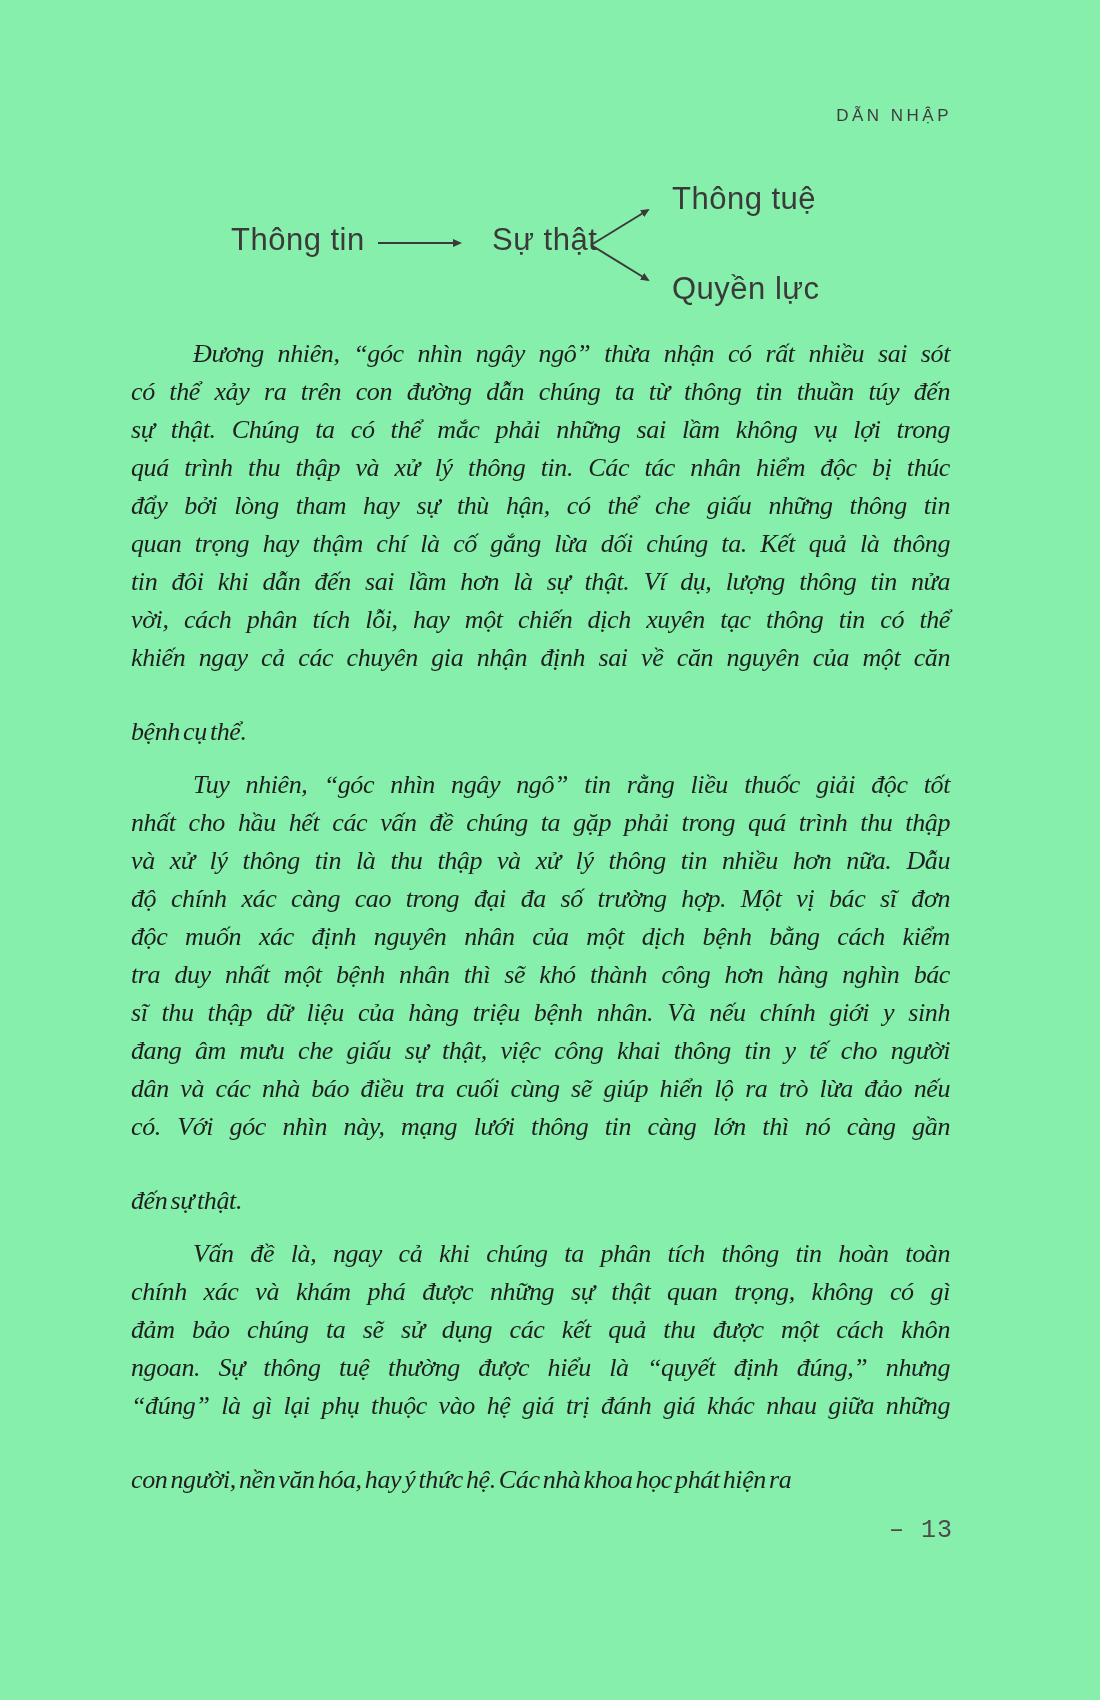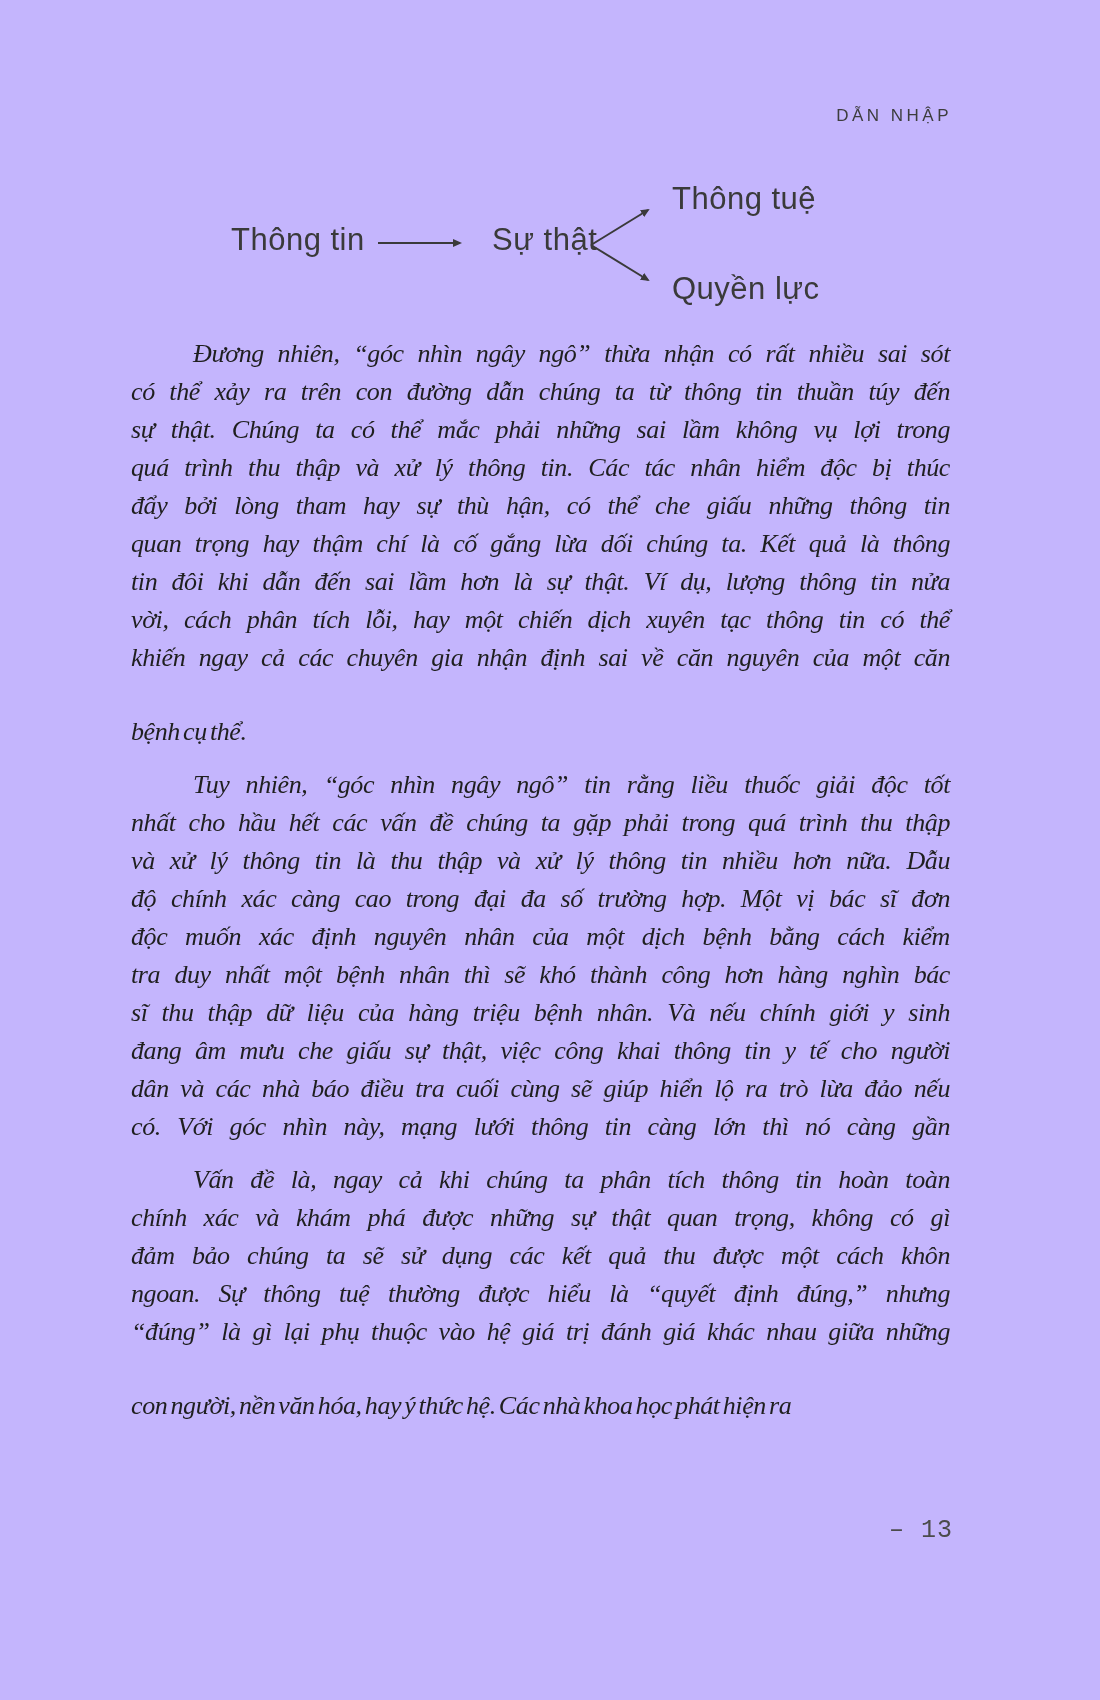--- a/index.html
+++ b/index.html
@@ -7,7 +7,7 @@
     position: relative;
     width: 1100px;
     height: 1700px;
-    background: #c4b5fd;
+    background: #86efac;
     overflow: hidden;
     font-family: "Liberation Serif", "DejaVu Serif", serif;
     color: #1f1f1f;

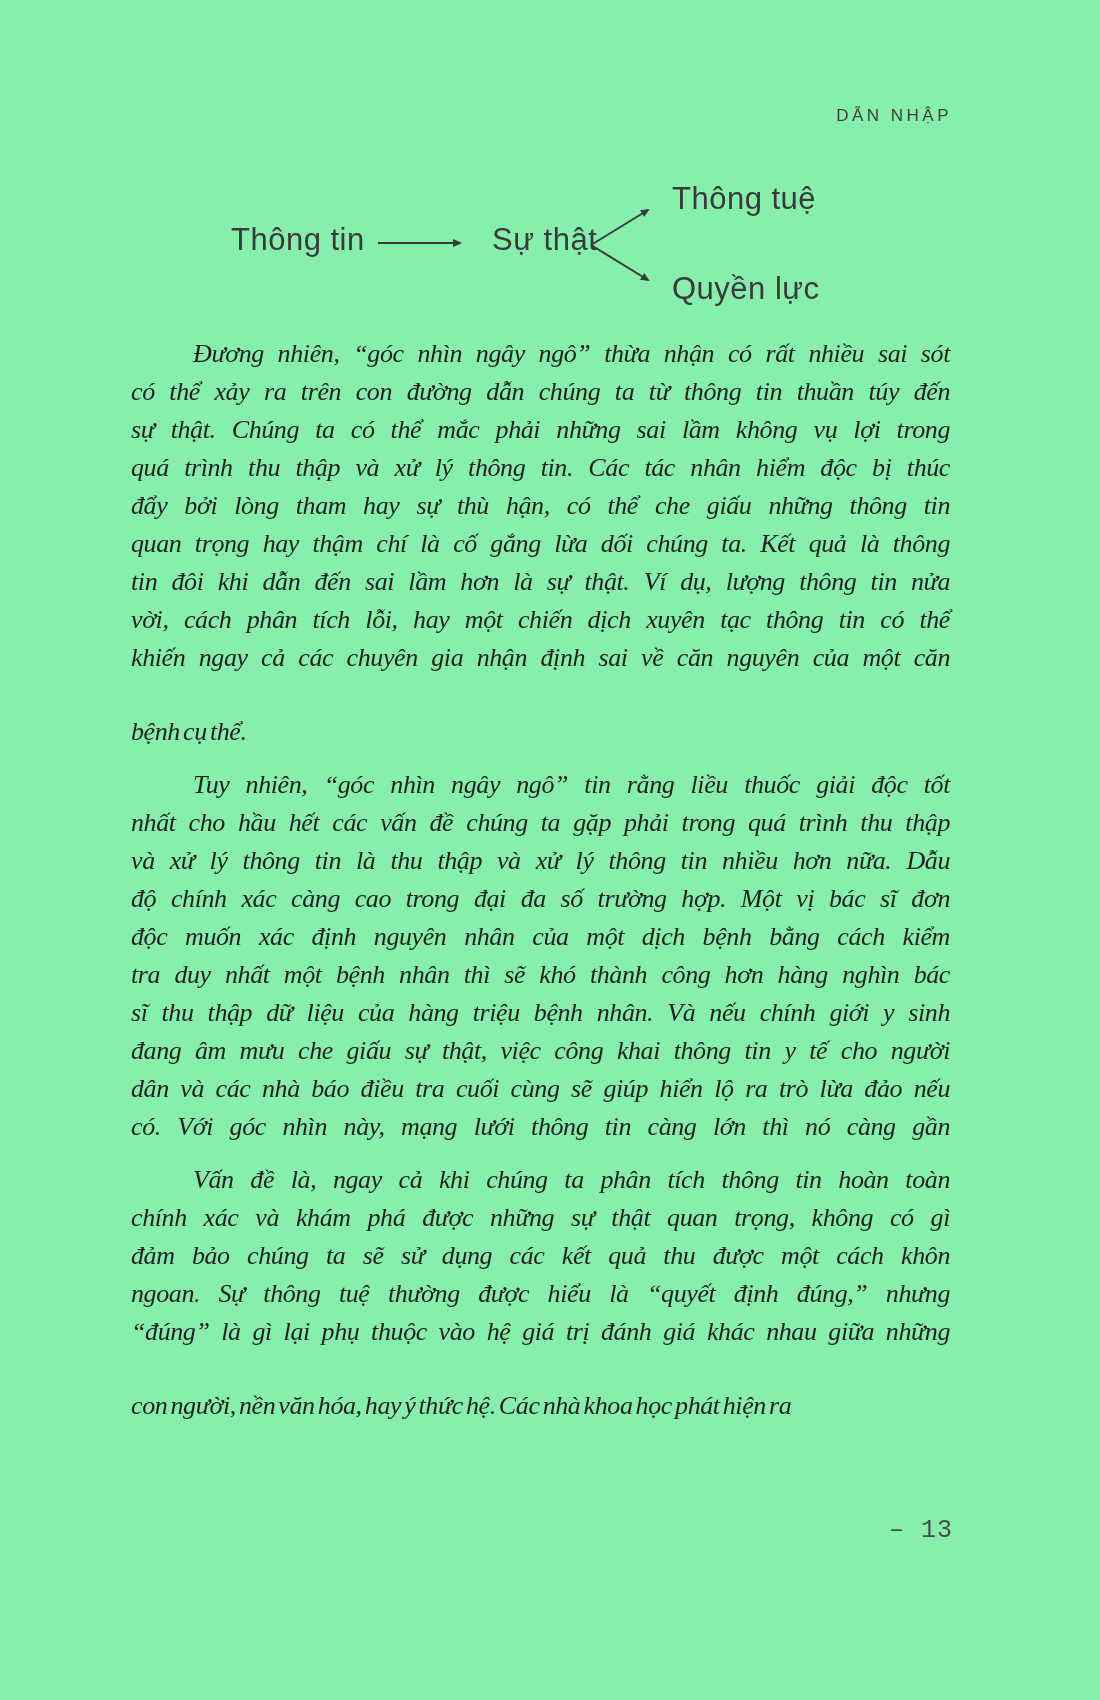--- a/index.html
+++ b/index.html
@@ -127,6 +127,7 @@
         <div class="line">đang âm mưu che giấu sự thật, việc công khai thông tin y tế cho người</div>
         <div class="line">dân và các nhà báo điều tra cuối cùng sẽ giúp hiển lộ ra trò lừa đảo nếu</div>
         <div class="line">có. Với góc nhìn này, mạng lưới thông tin càng lớn thì nó càng gần</div>
+        <div class="line last">đến sự thật.</div>
       </div>
       <div class="paragraph">
         <div class="line first">Vấn đề là, ngay cả khi chúng ta phân tích thông tin hoàn toàn</div>

